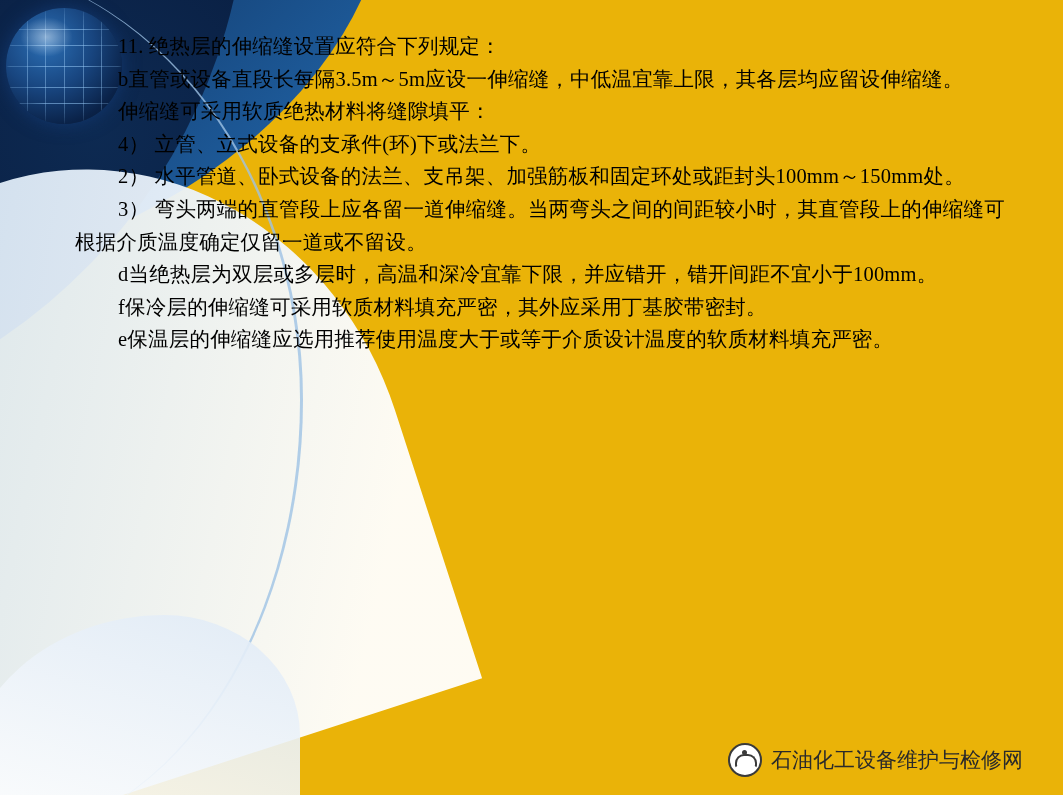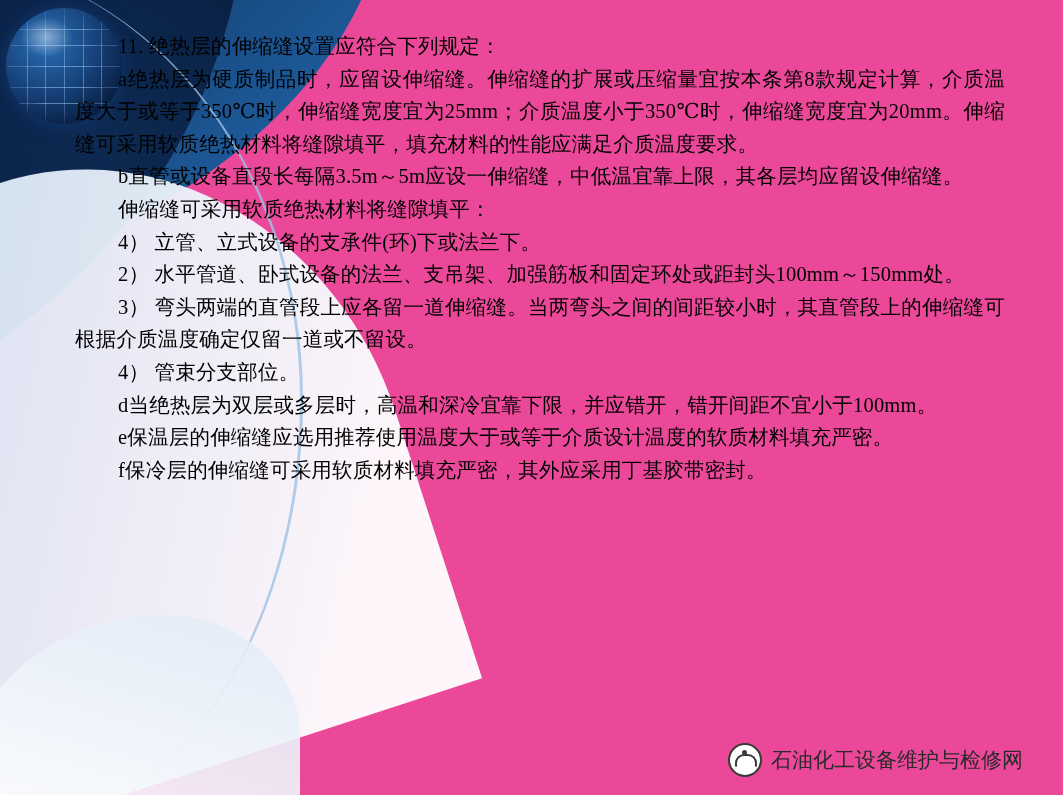--- a/index.html
+++ b/index.html
@@ -20,7 +20,7 @@
     position: absolute;
     inset: 0;
     overflow: hidden;
-    background: #ec4899;
+    background: #eab308;
   }
 
   

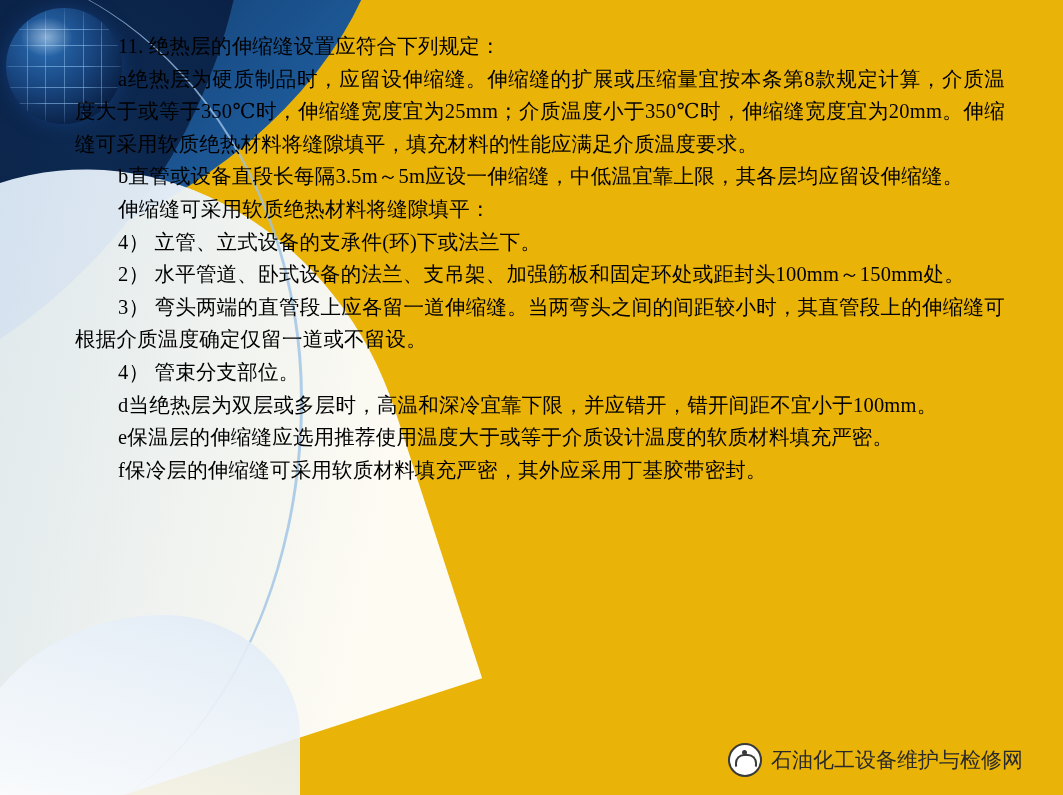--- a/index.html
+++ b/index.html
@@ -202,7 +202,6 @@
 
   <div id="content">
     <p class="para indent1">11. 绝热层的伸缩缝设置应符合下列规定：</p>
-    <p class="para indent1">a绝热层为硬质制品时，应留设伸缩缝。伸缩缝的扩展或压缩量宜按本条第8款规定计算，介质温度大于或等于350℃时，伸缩缝宽度宜为25mm；介质温度小于350℃时，伸缩缝宽度宜为20mm。伸缩缝可采用软质绝热材料将缝隙填平，填充材料的性能应满足介质温度要求。</p>
     <p class="para indent1">b直管或设备直段长每隔3.5m～5m应设一伸缩缝，中低温宜靠上限，其各层均应留设伸缩缝。</p>
     <p class="para indent1">伸缩缝可采用软质绝热材料将缝隙填平：</p>
     <p class="para indent1">4） 立管、立式设备的支承件(环)下或法兰下。</p>

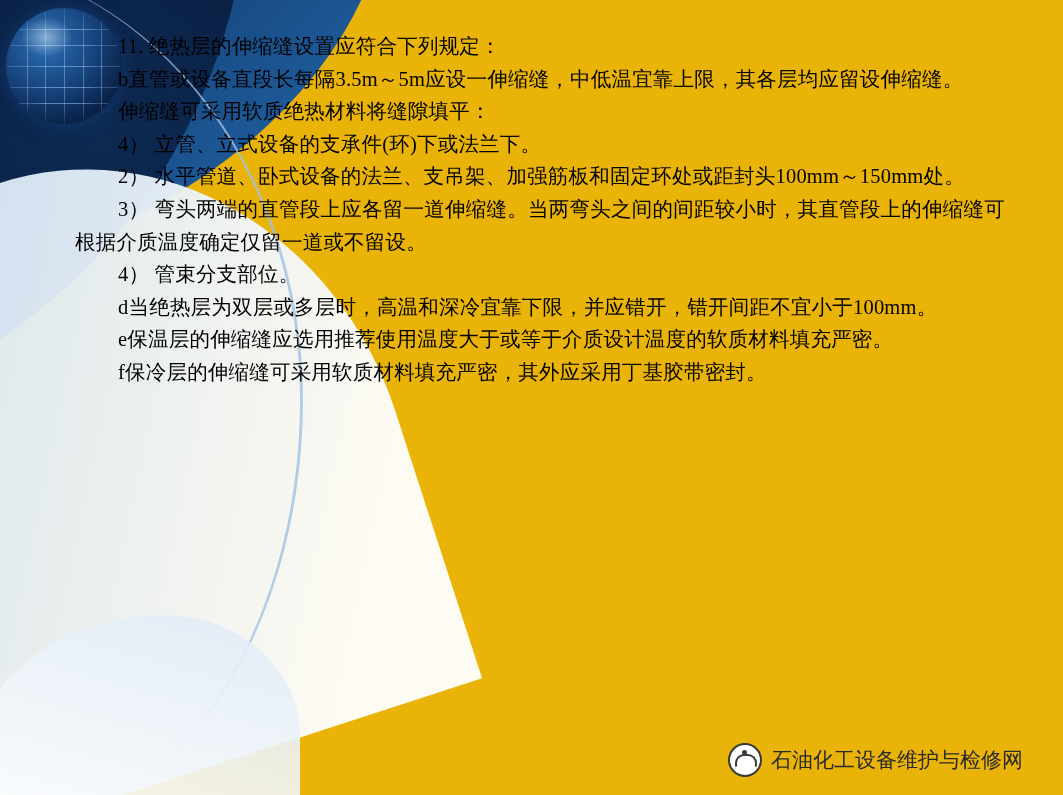--- a/index.html
+++ b/index.html
@@ -207,7 +207,6 @@
     <p class="para indent1">4） 立管、立式设备的支承件(环)下或法兰下。</p>
     <p class="para indent1">2） 水平管道、卧式设备的法兰、支吊架、加强筋板和固定环处或距封头100mm～150mm处。</p>
     <p class="para indent1">3） 弯头两端的直管段上应各留一道伸缩缝。当两弯头之间的间距较小时，其直管段上的伸缩缝可根据介质温度确定仅留一道或不留设。</p>
-    <p class="para indent1">4） 管束分支部位。</p>
     <p class="para indent1">d当绝热层为双层或多层时，高温和深冷宜靠下限，并应错开，错开间距不宜小于100mm。</p>
     <p class="para indent1">e保温层的伸缩缝应选用推荐使用温度大于或等于介质设计温度的软质材料填充严密。</p>
     <p class="para indent1">f保冷层的伸缩缝可采用软质材料填充严密，其外应采用丁基胶带密封。</p>

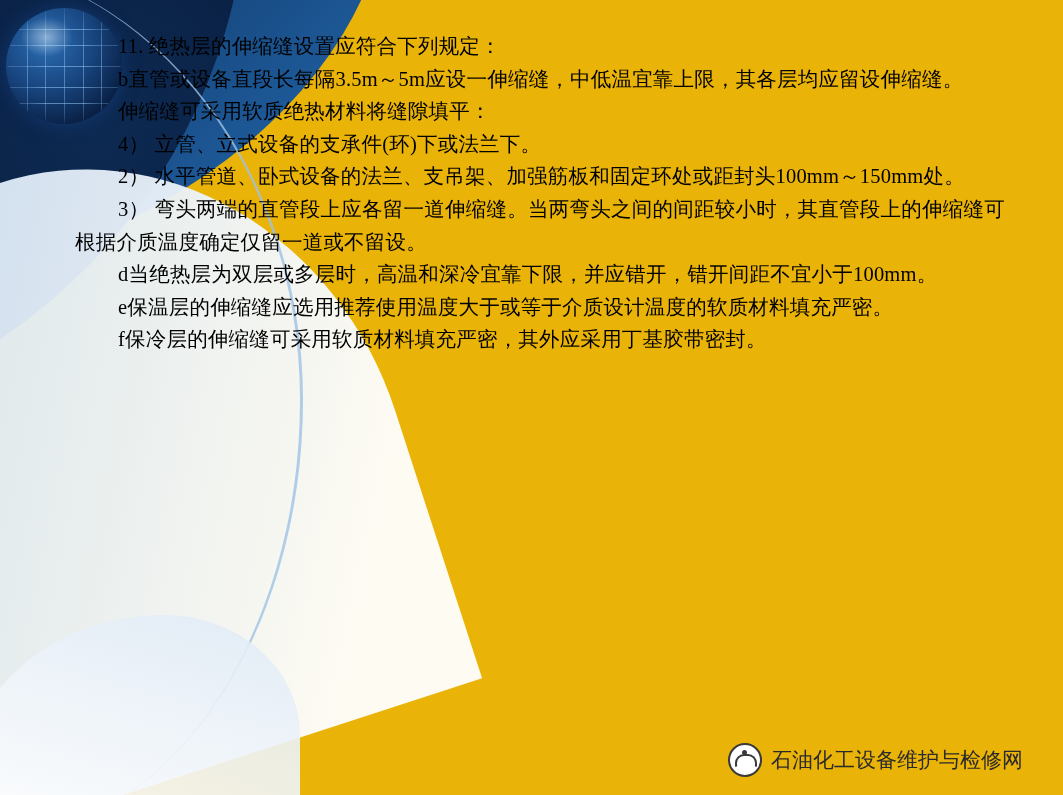--- a/index.html
+++ b/index.html
@@ -208,8 +208,8 @@
     <p class="para indent1">2） 水平管道、卧式设备的法兰、支吊架、加强筋板和固定环处或距封头100mm～150mm处。</p>
     <p class="para indent1">3） 弯头两端的直管段上应各留一道伸缩缝。当两弯头之间的间距较小时，其直管段上的伸缩缝可根据介质温度确定仅留一道或不留设。</p>
     <p class="para indent1">d当绝热层为双层或多层时，高温和深冷宜靠下限，并应错开，错开间距不宜小于100mm。</p>
+    <p class="para indent1">f保冷层的伸缩缝可采用软质材料填充严密，其外应采用丁基胶带密封。</p>
     <p class="para indent1">e保温层的伸缩缝应选用推荐使用温度大于或等于介质设计温度的软质材料填充严密。</p>
-    <p class="para indent1">f保冷层的伸缩缝可采用软质材料填充严密，其外应采用丁基胶带密封。</p>
   </div>
 
   <div id="footer-wm">

